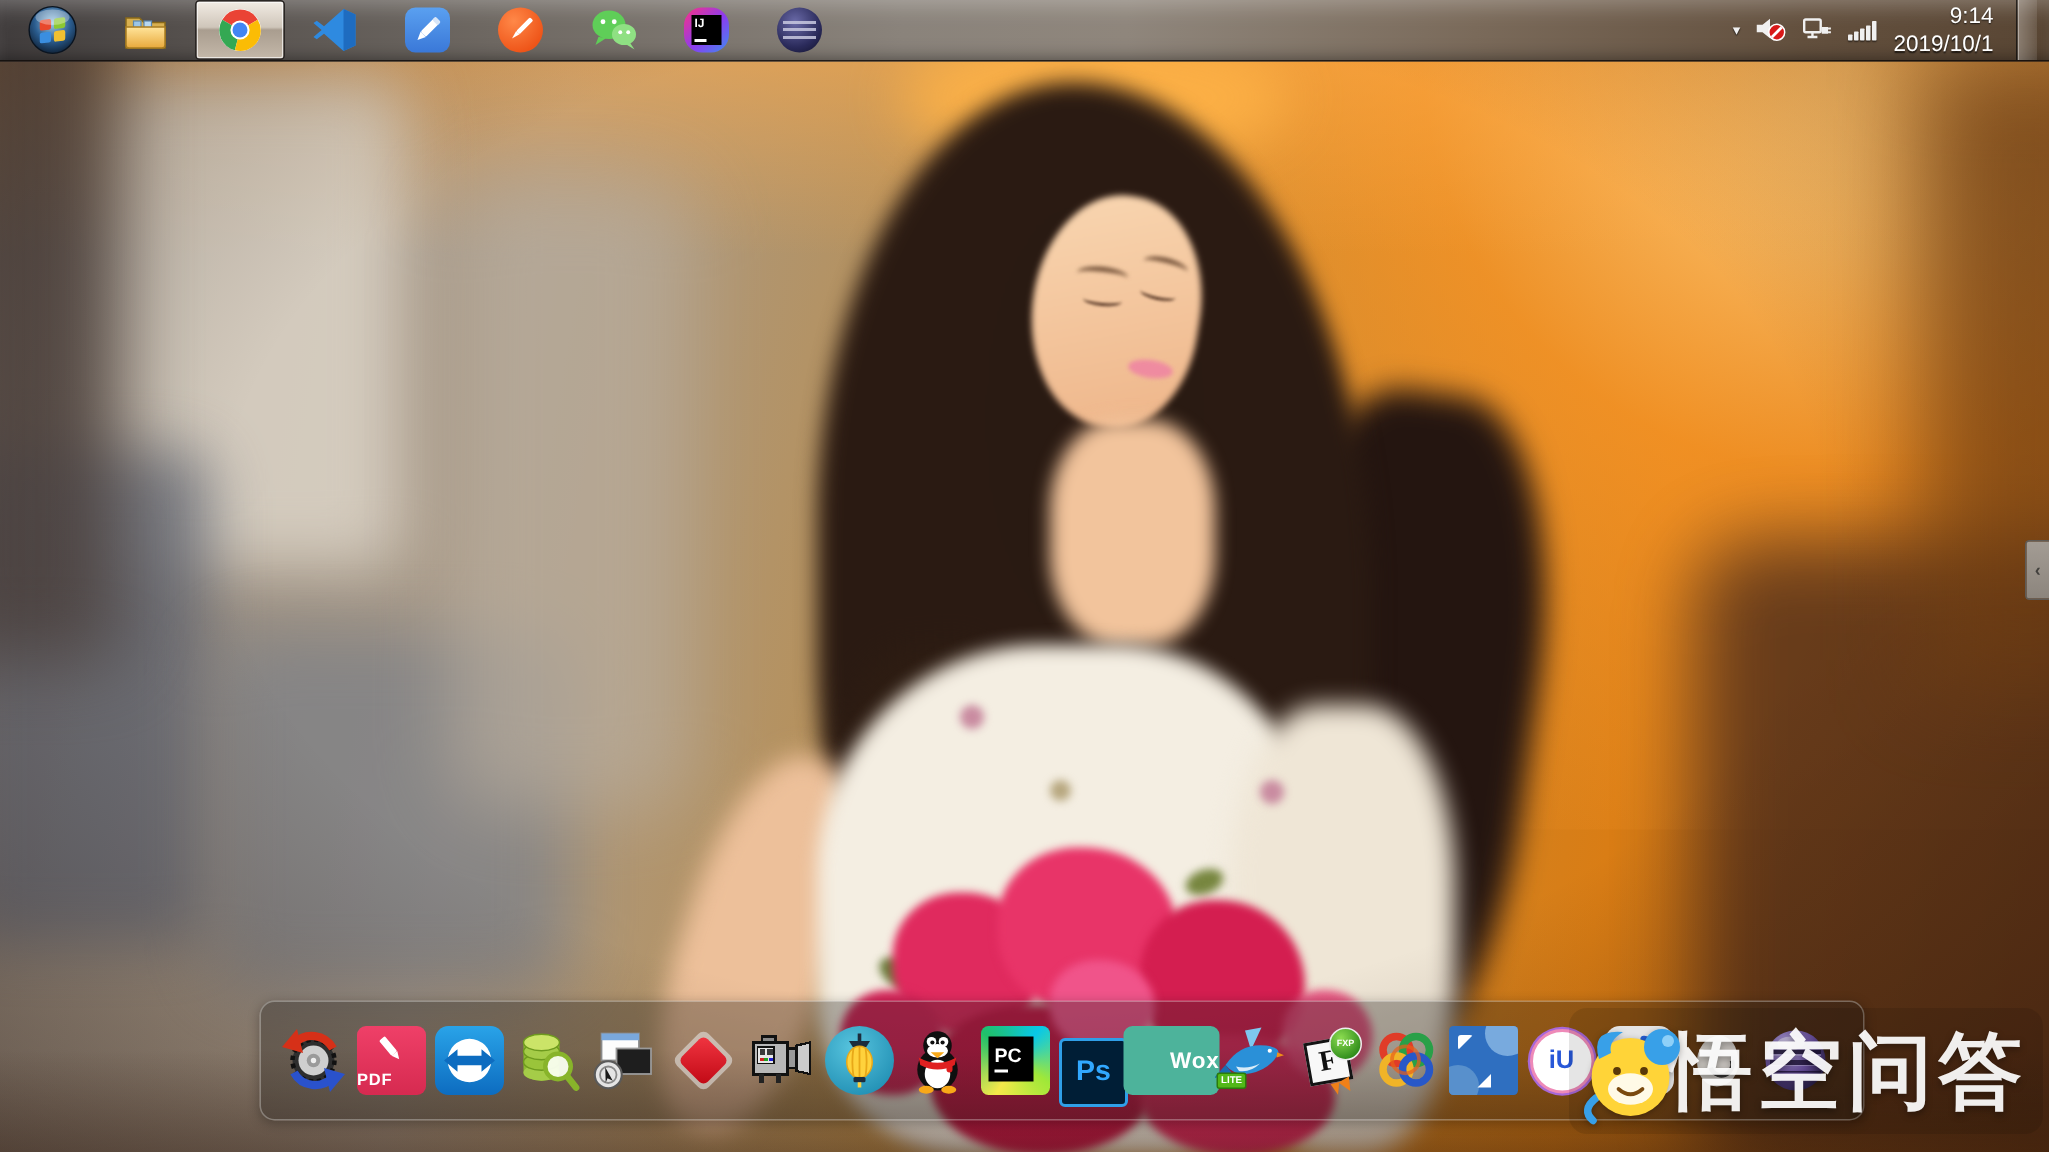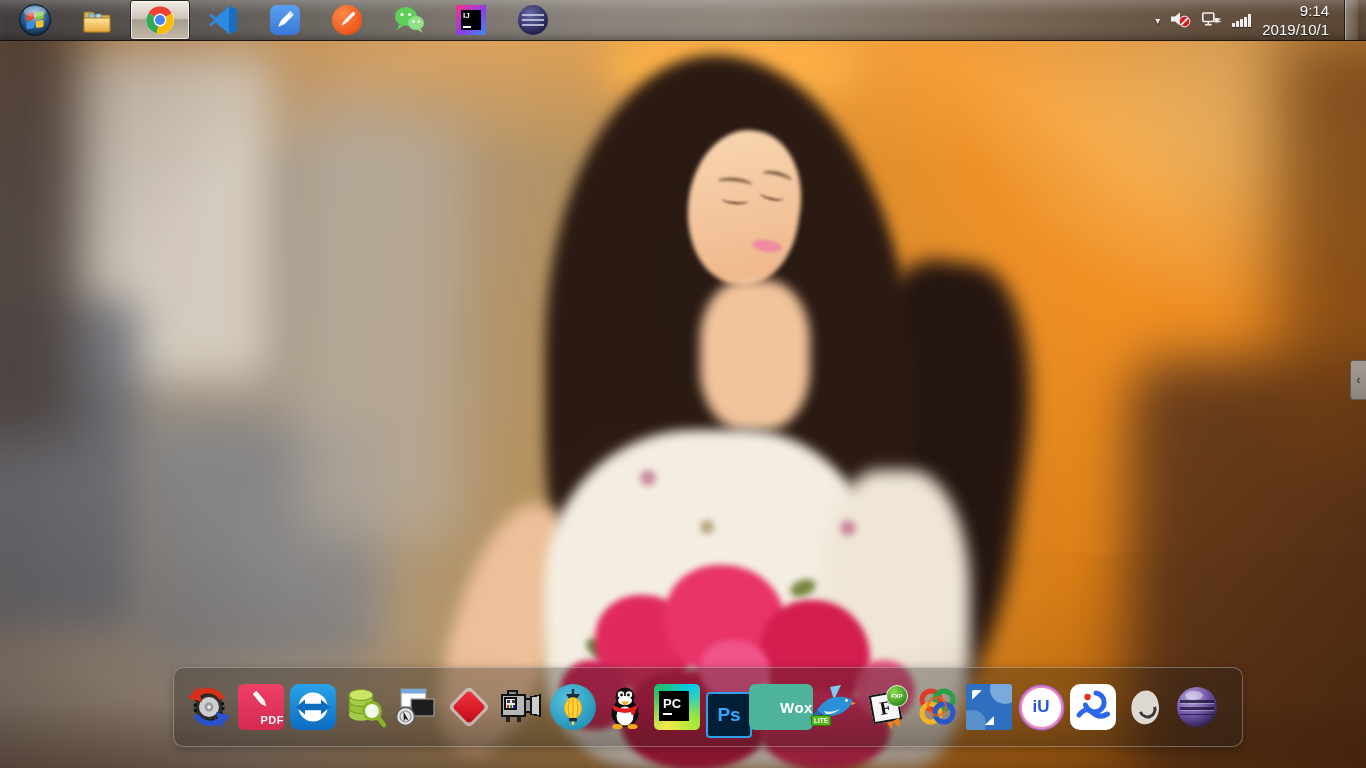--- a/index.html
+++ b/index.html
@@ -70,7 +70,7 @@
   .icon-sq30{width:30px;height:30px;border-radius:7px;position:relative;display:flex;align-items:center;justify-content:center;}
   .notes-bg{background:linear-gradient(180deg,#5aa0f0,#3a78d8);}
   .pen-bg{border-radius:50%;background:radial-gradient(circle at 35% 30%,#ff8848,#ee5418 75%);}
-  .ij-bg{background:linear-gradient(135deg,#fc3184,#8a3df0 55%,#3d8ef0);border-radius:0;}
+  .ij-bg{background:linear-gradient(135deg,#fc3184,#8a3df0 55%,#3d8ef0);border-radius:12px;}
   .ij-inner{width:20px;height:20px;background:#000;position:relative;}
   .ij-text{position:absolute;top:2px;left:2px;color:#fff;font-size:8px;font-weight:bold;line-height:1;}
   .ij-bar{position:absolute;left:2px;bottom:2px;width:8px;height:2px;background:#fff;}

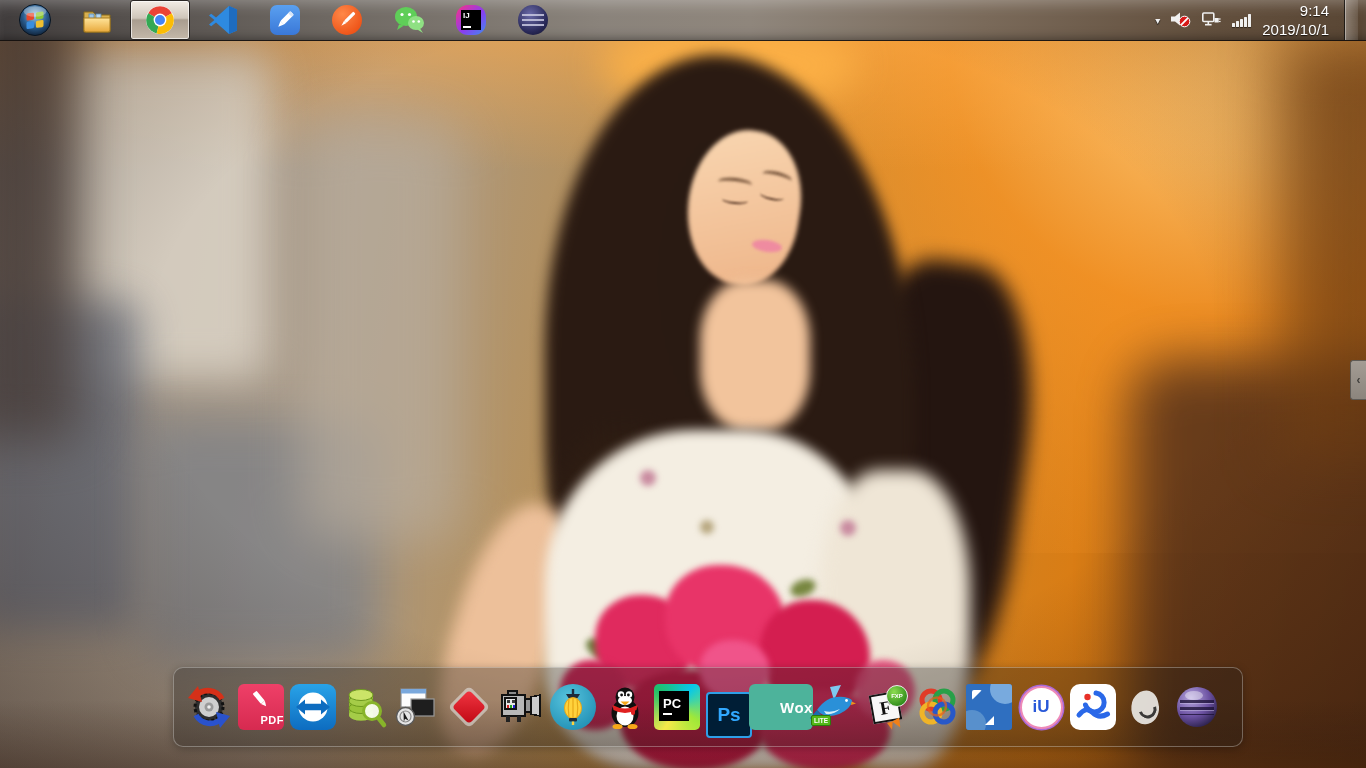--- a/index.html
+++ b/index.html
@@ -105,7 +105,7 @@
   .di svg{display:block;}
 
   .pdf-bg{width:46px;height:46px;border-radius:6px;background:linear-gradient(180deg,#ef4068,#d62a50);
-      display:flex;flex-direction:column;align-items:flex-end;justify-content:flex-end;position:relative;}
+      display:flex;flex-direction:column;align-items:flex-start;justify-content:flex-end;position:relative;}
   .pdf-label{color:#fff;font-weight:bold;font-size:11px;letter-spacing:.5px;margin-bottom:4px;}
   .pdf-pencil{position:absolute;top:5px;left:8px;}
 

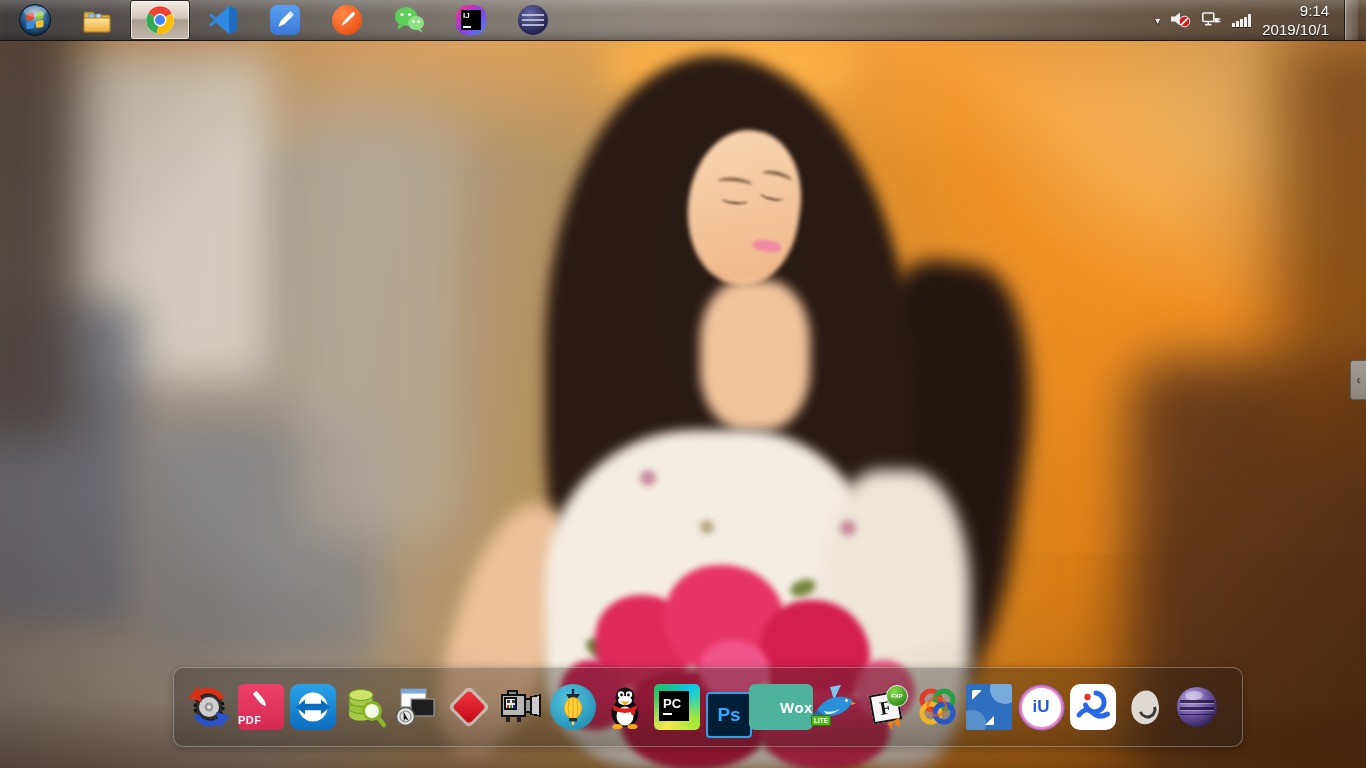--- a/index.html
+++ b/index.html
@@ -580,6 +580,22 @@
 
   </div>
 
+  <div class="watermark">
+    <span class="wm-logo">
+      <svg width="76" height="76" viewBox="0 0 76 76">
+        <path d="M14 56 Q4 64 12 71" stroke="#38a0e8" stroke-width="5" fill="none" stroke-linecap="round"></path>
+        <circle cx="37" cy="42" r="26" fill="#ffd438"></circle>
+        <path d="M16 30 Q10 10 32 12 Q22 18 24 26 Z" fill="#38a0e8"></path>
+        <circle cx="58" cy="22" r="12" fill="#38a0e8"></circle>
+        <circle cx="62" cy="18" r="4" fill="#8ed0f8"></circle>
+        <ellipse cx="37" cy="50" rx="15" ry="10.5" fill="rgba(255,255,255,.88)"></ellipse>
+        <circle cx="28" cy="38" r="2.6" fill="#5a3808"></circle>
+        <circle cx="46" cy="38" r="2.6" fill="#5a3808"></circle>
+        <path d="M29 50 Q37 57 45 50" stroke="#7a4a10" stroke-width="2.5" fill="none" stroke-linecap="round"></path>
+      </svg>
+    </span>
+    <span class="wm-text">悟空问答</span>
+  </div>
 
 </div>
 

